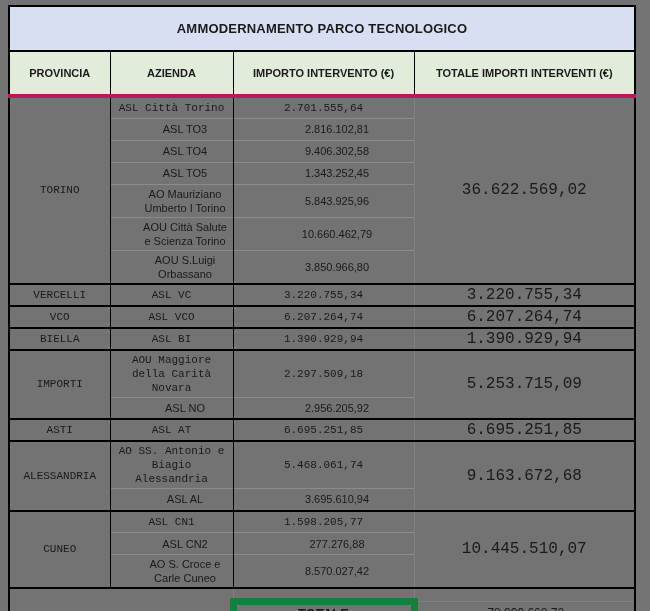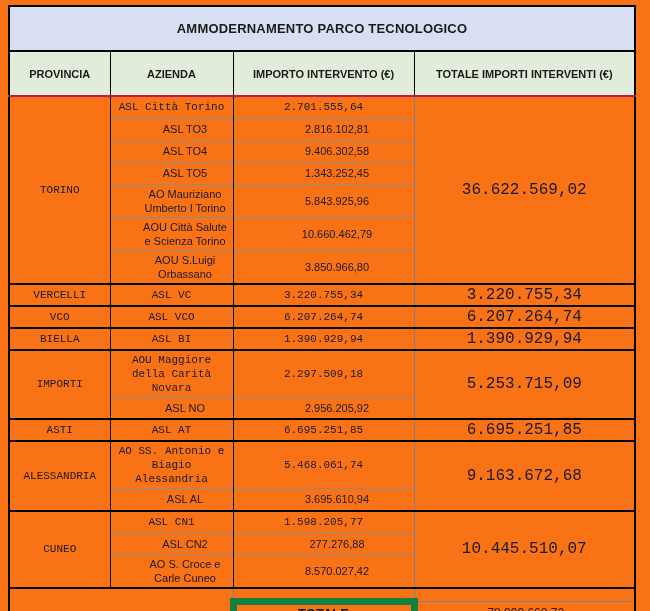--- a/index.html
+++ b/index.html
@@ -12,7 +12,7 @@
   .page {
     width: 650px;
     height: 611px;
-    background: #f97316;
+    background: #737373;
     box-sizing: border-box;
     padding: 5px 8px;
   }

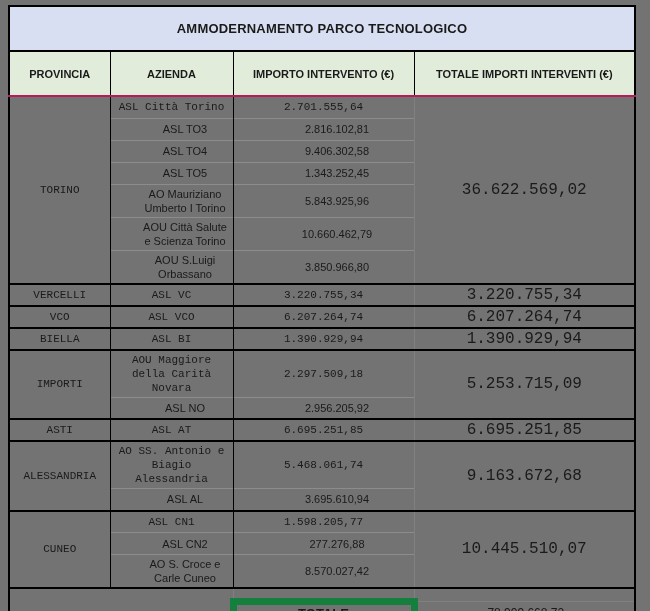--- a/index.html
+++ b/index.html
@@ -53,7 +53,7 @@
     height: 45px;
     font-size: 11px;
     font-weight: bold;
-    border-bottom: 2px solid #be185d;
+    border-bottom: 4px solid #be185d;
     border-left: 1px solid #000;
   }
   tr.header-row th:first-child { border-left: none; }

